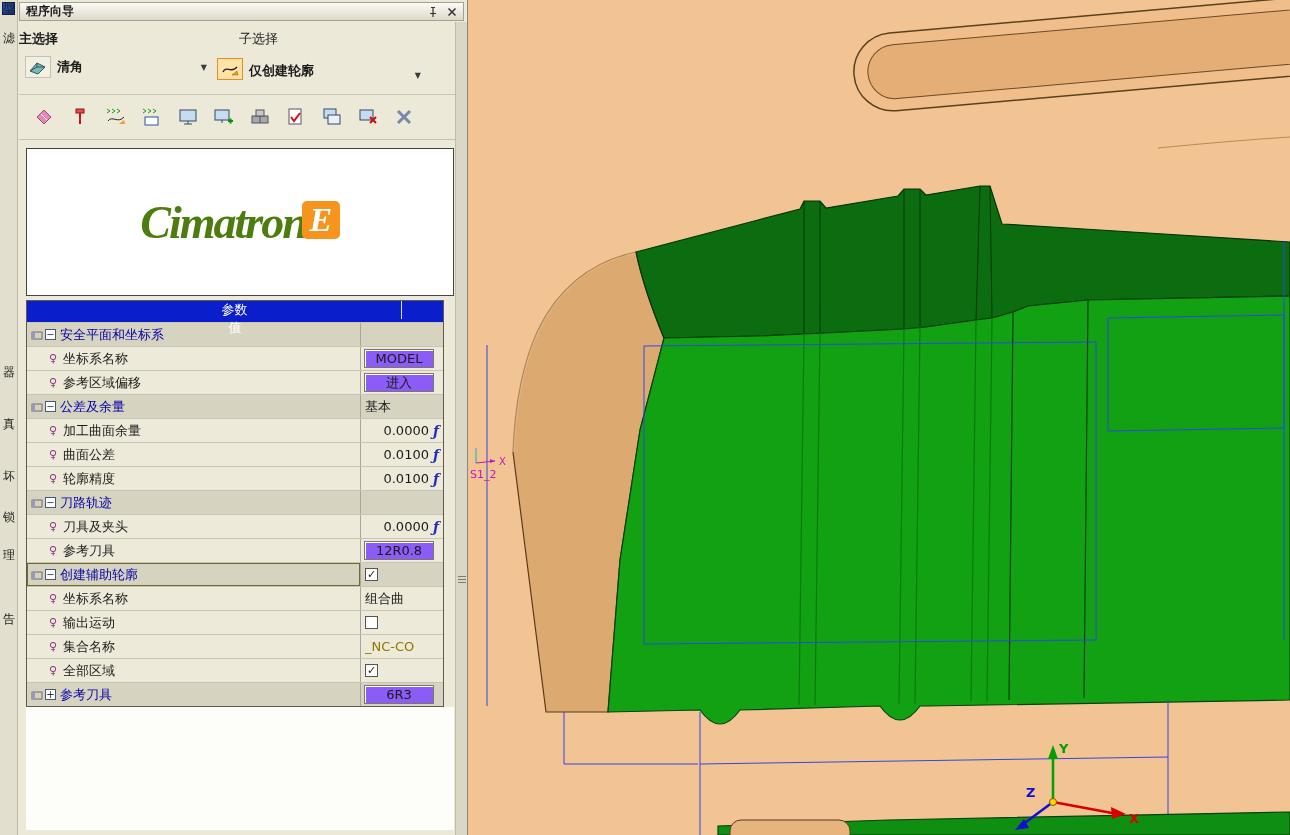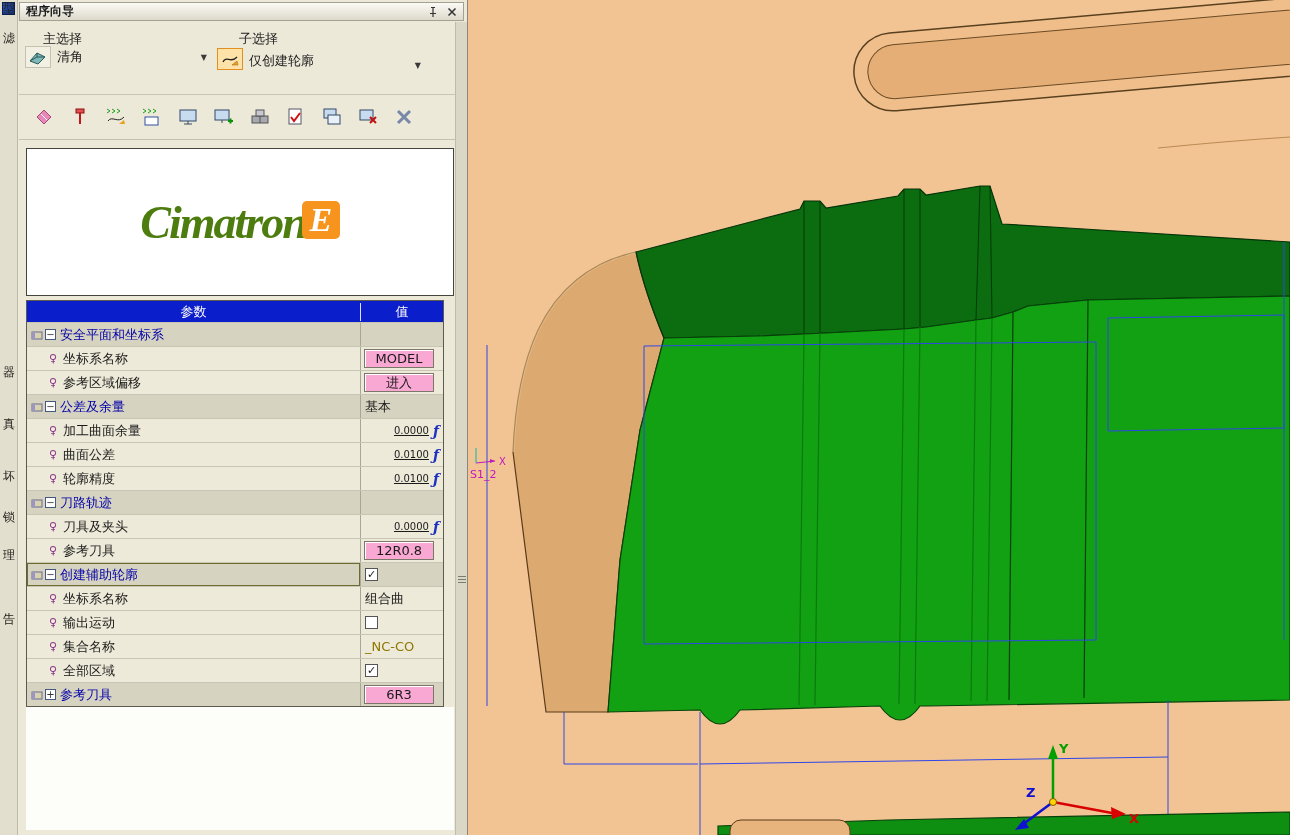--- a/index.html
+++ b/index.html
@@ -34,7 +34,7 @@
   .select-area { position:absolute; left:1px; top:23px; right:3px; height:72px;
                  border-bottom:1px solid #C9C5B5; }
   .sel-label { position:absolute; top:7px; font-size:13px; }
-  .sel-label.main { left:24px; } .sel-label.sub { left:220px; }
+  .sel-label.main { left:0;font-weight:bold; } .sel-label.sub { left:220px; }
   .combo { position:absolute; top:21px; height:26px; display:flex; align-items:center; cursor:default; }
   .combo.main { left:6px;  width:188px; }
   .combo.sub  { left:198px; width:210px;align-items:flex-end; }

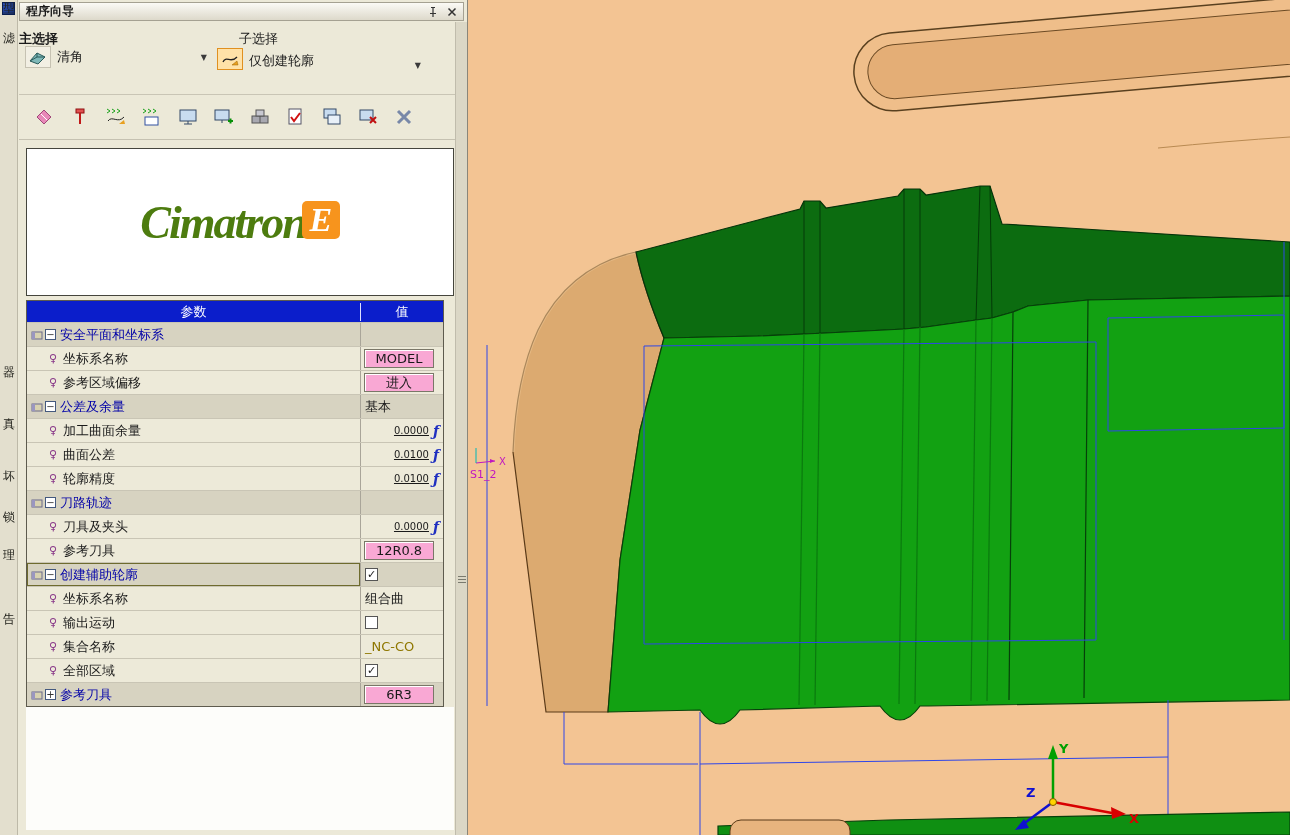--- a/index.html
+++ b/index.html
@@ -35,7 +35,7 @@
                  border-bottom:1px solid #C9C5B5; }
   .sel-label { position:absolute; top:7px; font-size:13px; }
   .sel-label.main { left:0;font-weight:bold; } .sel-label.sub { left:220px; }
-  .combo { position:absolute; top:21px; height:26px; display:flex; align-items:center; cursor:default; }
+  .combo { position:absolute; top:31px; height:26px; display:flex; align-items:center; cursor:default;font-weight:bold; }
   .combo.main { left:6px;  width:188px; }
   .combo.sub  { left:198px; width:210px;align-items:flex-end; }
   .combo-icon { display:flex; align-items:center; justify-content:center;

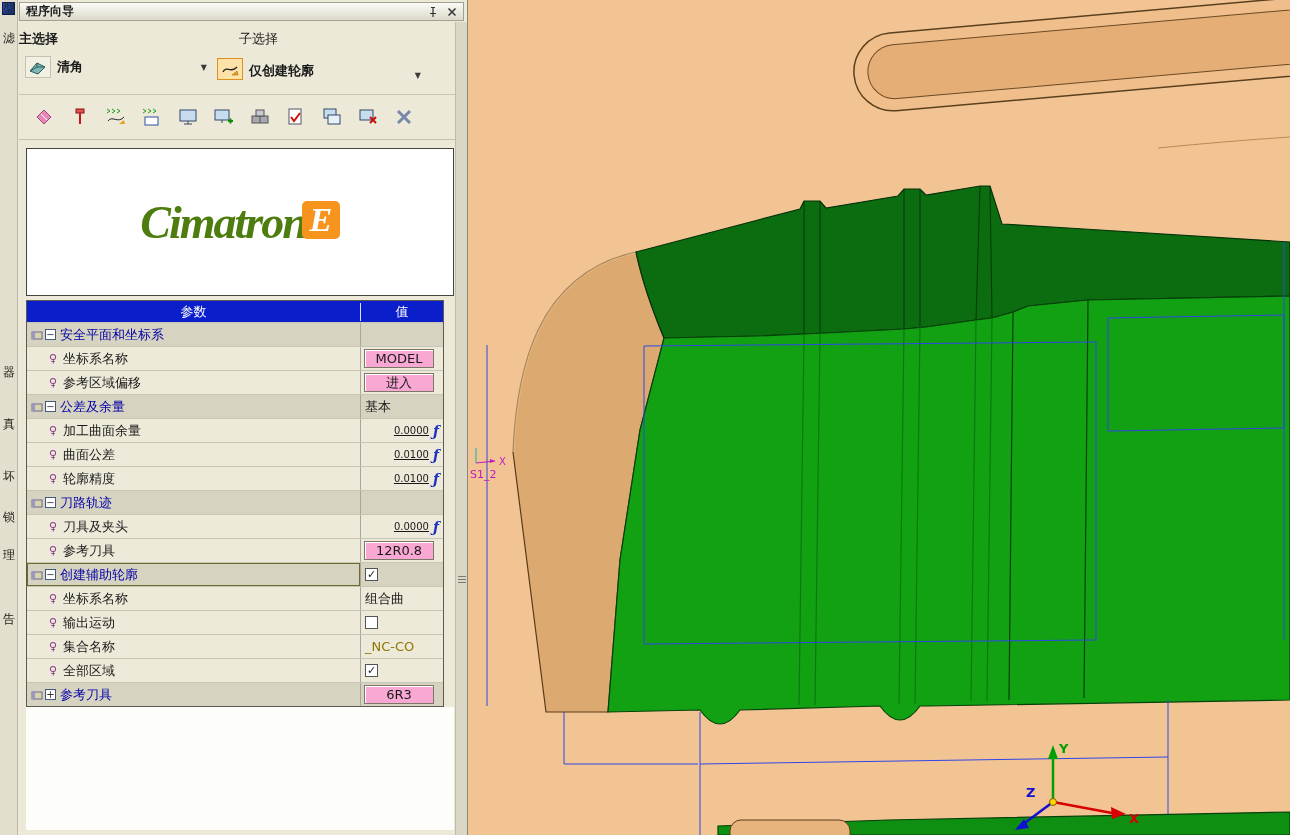--- a/index.html
+++ b/index.html
@@ -63,7 +63,7 @@
   
   .param-table { position:absolute; left:8px; top:300px; width:418px;
                  border:1px solid #5E5B4E; background:#EDEAD9; }
-  .thead { display:flex; height:21px; background:#0B1ECB; color:#FFFFFF; align-items:center; }
+  .thead { display:flex; height:21px; background:#0B1ECB; color:#FFFFFF; align-items:center;flex-direction:column; }
   .th { font-size:13px; text-align:center; }
   .th-param { width:334px; border-right:1px solid #DDE0FF; }
   .th-value { flex:1; }

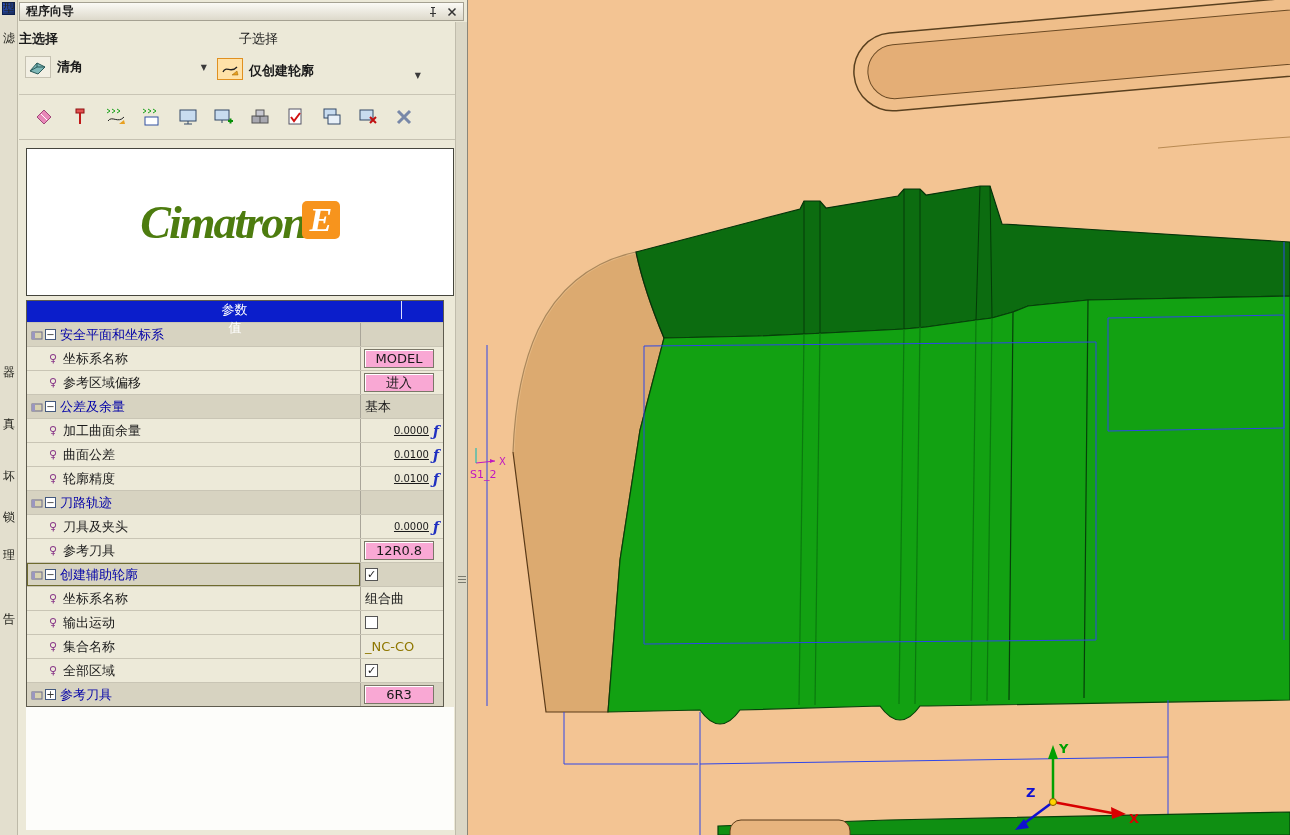--- a/index.html
+++ b/index.html
@@ -80,7 +80,7 @@
   .p-icon { color:#8A3A8A; font-size:11px; margin-right:6px; }
   .p-text { font-size:13px; }
   .cell-value { flex:1; display:flex; align-items:center; padding:0 3px; }
-  .val-box { width:70px; height:19px; background:#f9a8d4; border:1px solid #7A7768;
+  .val-box { width:70px; height:19px; background:#8b5cf6; border:1px solid #7A7768;
              box-shadow:inset 1px 1px 0 #FFFFFF; display:flex; align-items:center;
              justify-content:center; font-size:13px; cursor:default; }
   .val-num { margin-left:auto; font-size:10px;text-decoration:underline; }

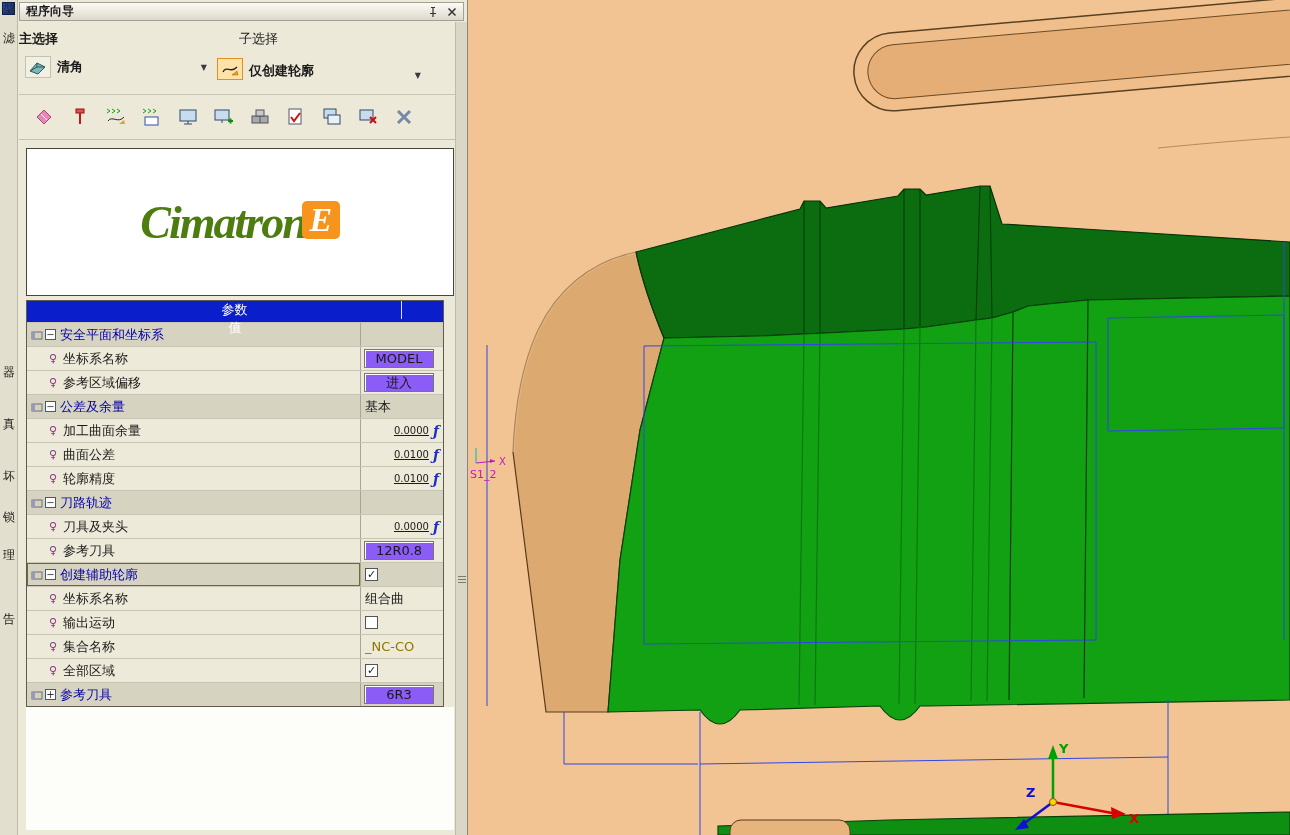--- a/index.html
+++ b/index.html
@@ -83,7 +83,7 @@
   .val-box { width:70px; height:19px; background:#8b5cf6; border:1px solid #7A7768;
              box-shadow:inset 1px 1px 0 #FFFFFF; display:flex; align-items:center;
              justify-content:center; font-size:13px; cursor:default; }
-  .val-num { margin-left:auto; font-size:10px;text-decoration:underline; }
+  .val-num { margin-left:auto; font-size:13px; }
   .fn { color:#2030C0; font-family:"DejaVu Serif","Liberation Serif",serif; font-style:italic;
         font-weight:bold; font-size:14px; margin-left:4px; margin-right:1px; }
   .val-text { margin-left:1px; font-size:13px; }

